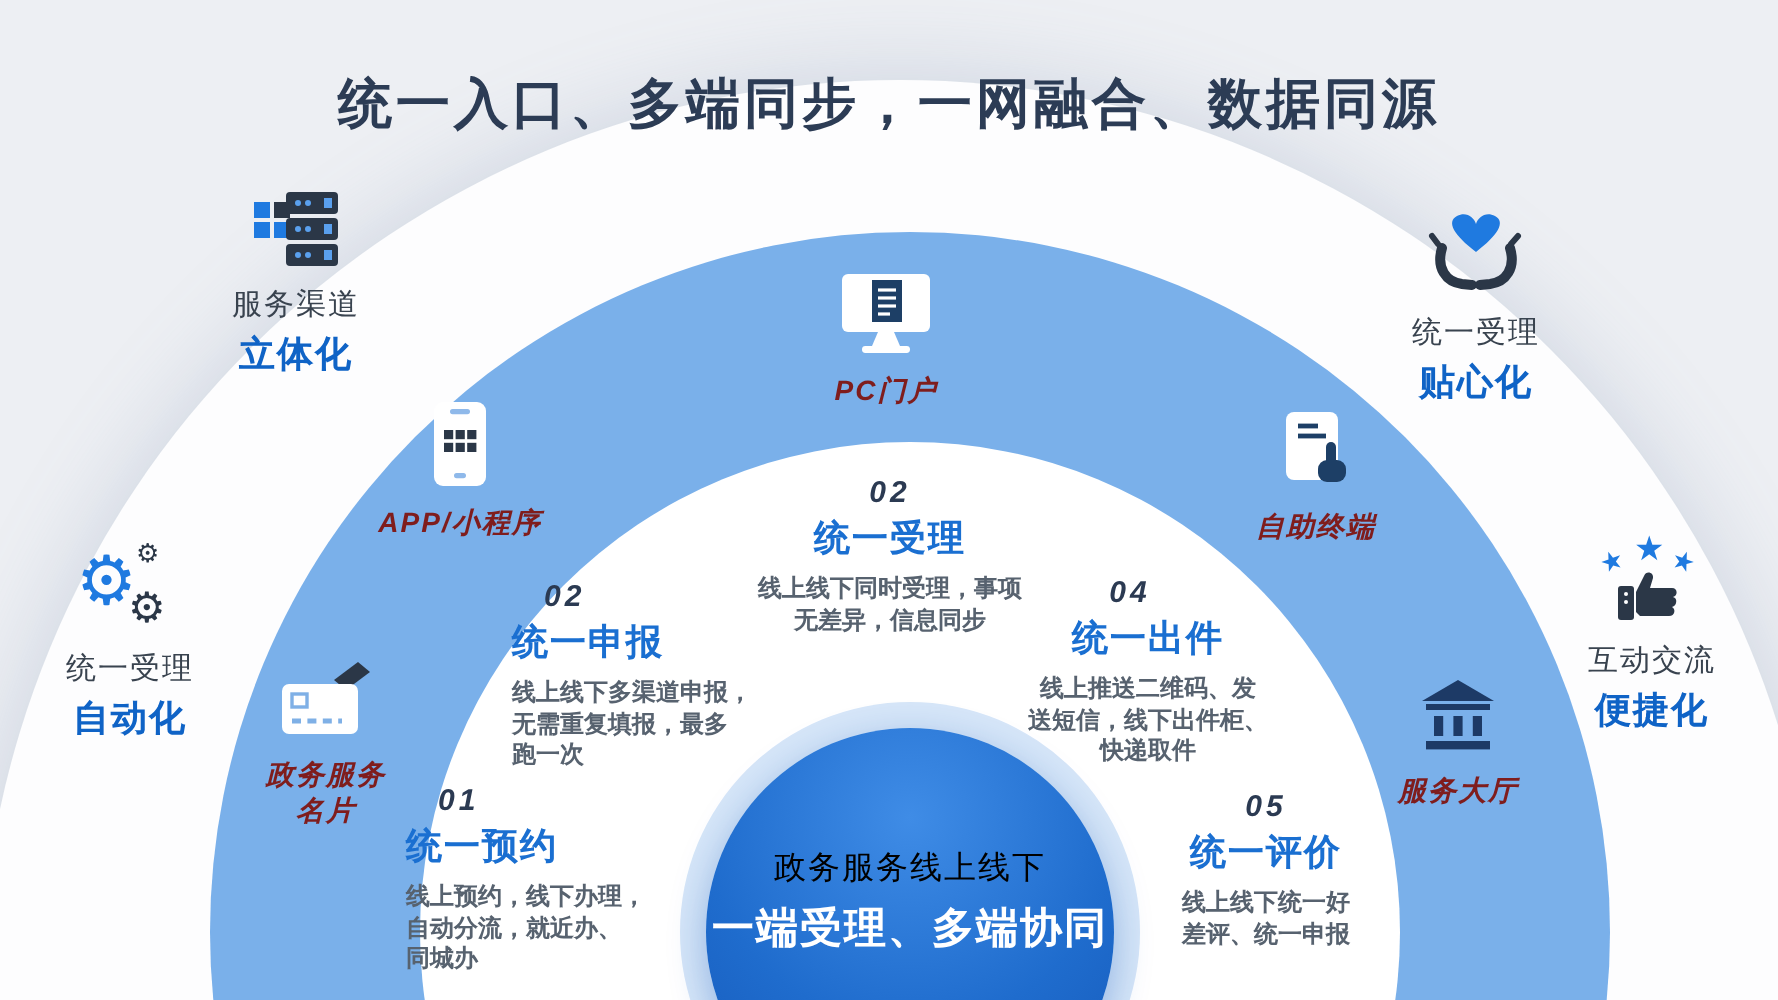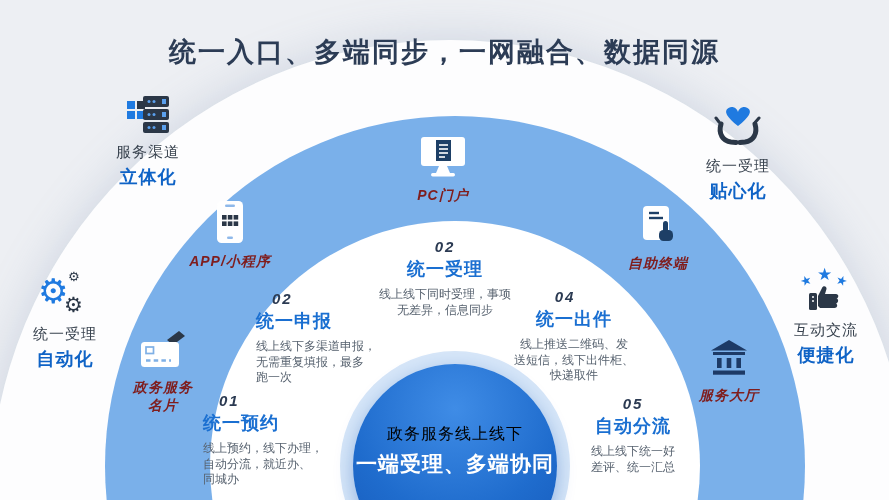--- a/index.html
+++ b/index.html
@@ -47,7 +47,7 @@
   .step{position:absolute;}
   .step .num{font-size:15px;font-style:italic;font-weight:800;color:#2b3a52;letter-spacing:2px;}
   .step .stitle{font-size:18px;font-weight:800;color:#1a6fd1;margin-top:2px;letter-spacing:1px;}
-  .step .sdesc{font-size:12px;color:#57626f;line-height:15.5px;margin-top:6px;white-space:pre-line;}
+  .step .sdesc{font-size:12px;color:#57626f;line-height:15.5px;margin-top:6px;white-space:pre-line;font-weight:bold;}
   #step-1{left:203px;top:392px;width:124px;text-align:left;}
   #step-1 .num{margin-left:16px;}
   #step-2{left:256px;top:290px;width:124px;text-align:left;}

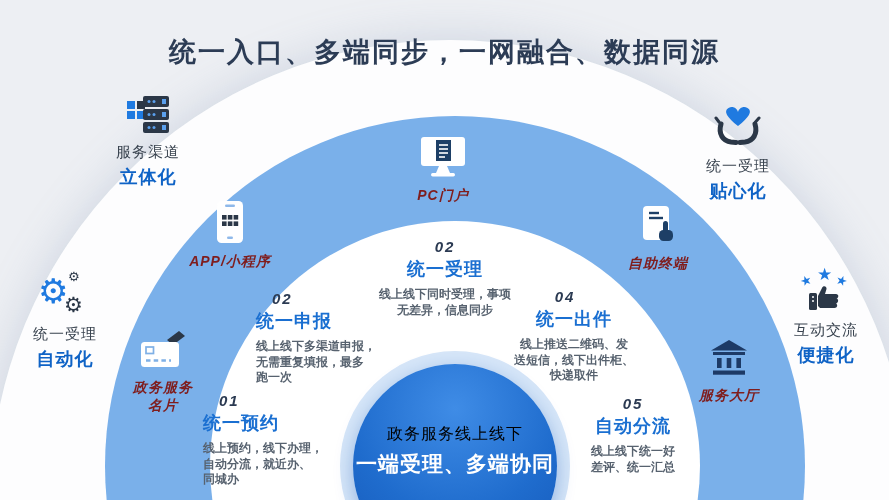--- a/index.html
+++ b/index.html
@@ -256,7 +256,7 @@
 
   <div class="step" id="step-5">
     <div class="num">05</div>
-    <div class="stitle">自动分流</div>
+    <div class="stitle">统一评价</div>
     <div class="sdesc">线上线下统一好
 差评、统一汇总</div>
   </div>

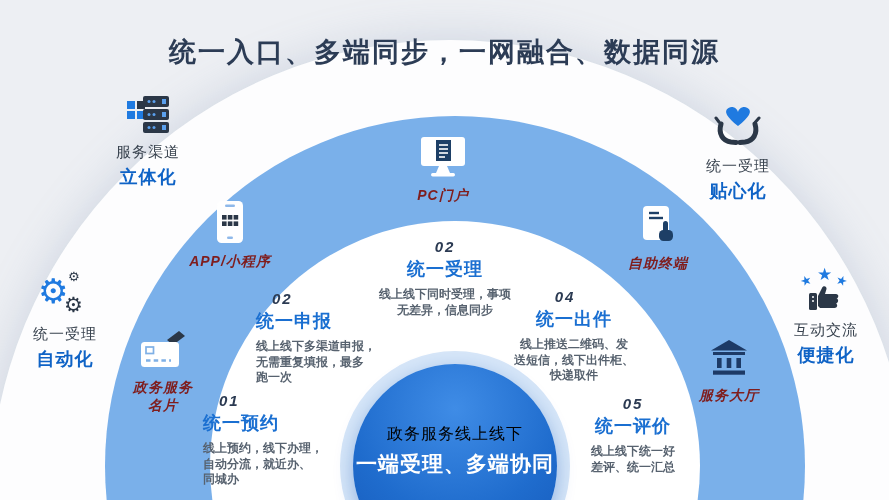--- a/index.html
+++ b/index.html
@@ -258,7 +258,7 @@
     <div class="num">05</div>
     <div class="stitle">统一评价</div>
     <div class="sdesc">线上线下统一好
-差评、统一汇总</div>
+差评、统一申报</div>
   </div>
 
   <div class="core-text">

